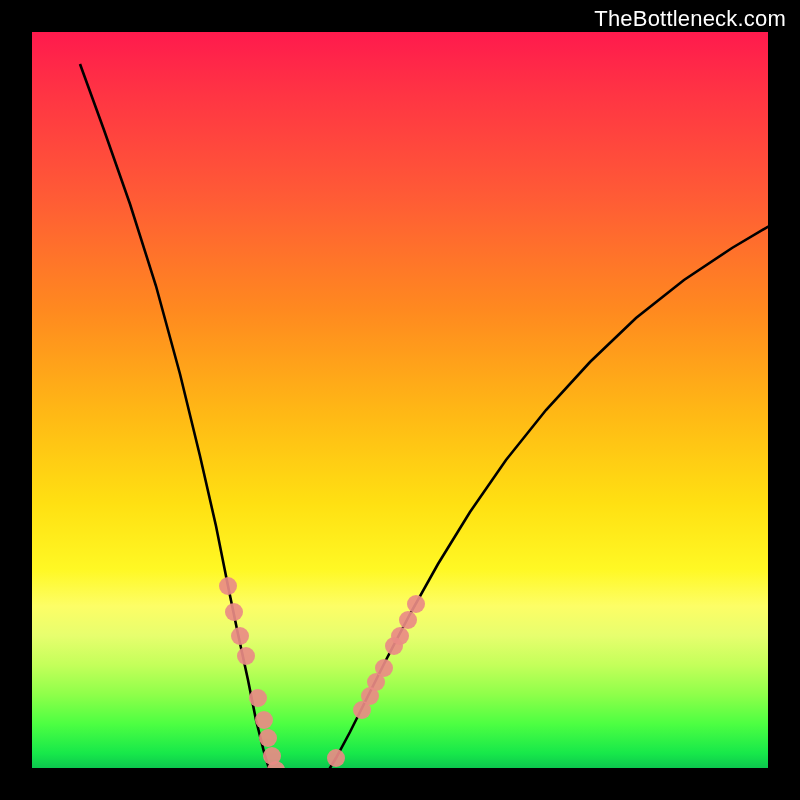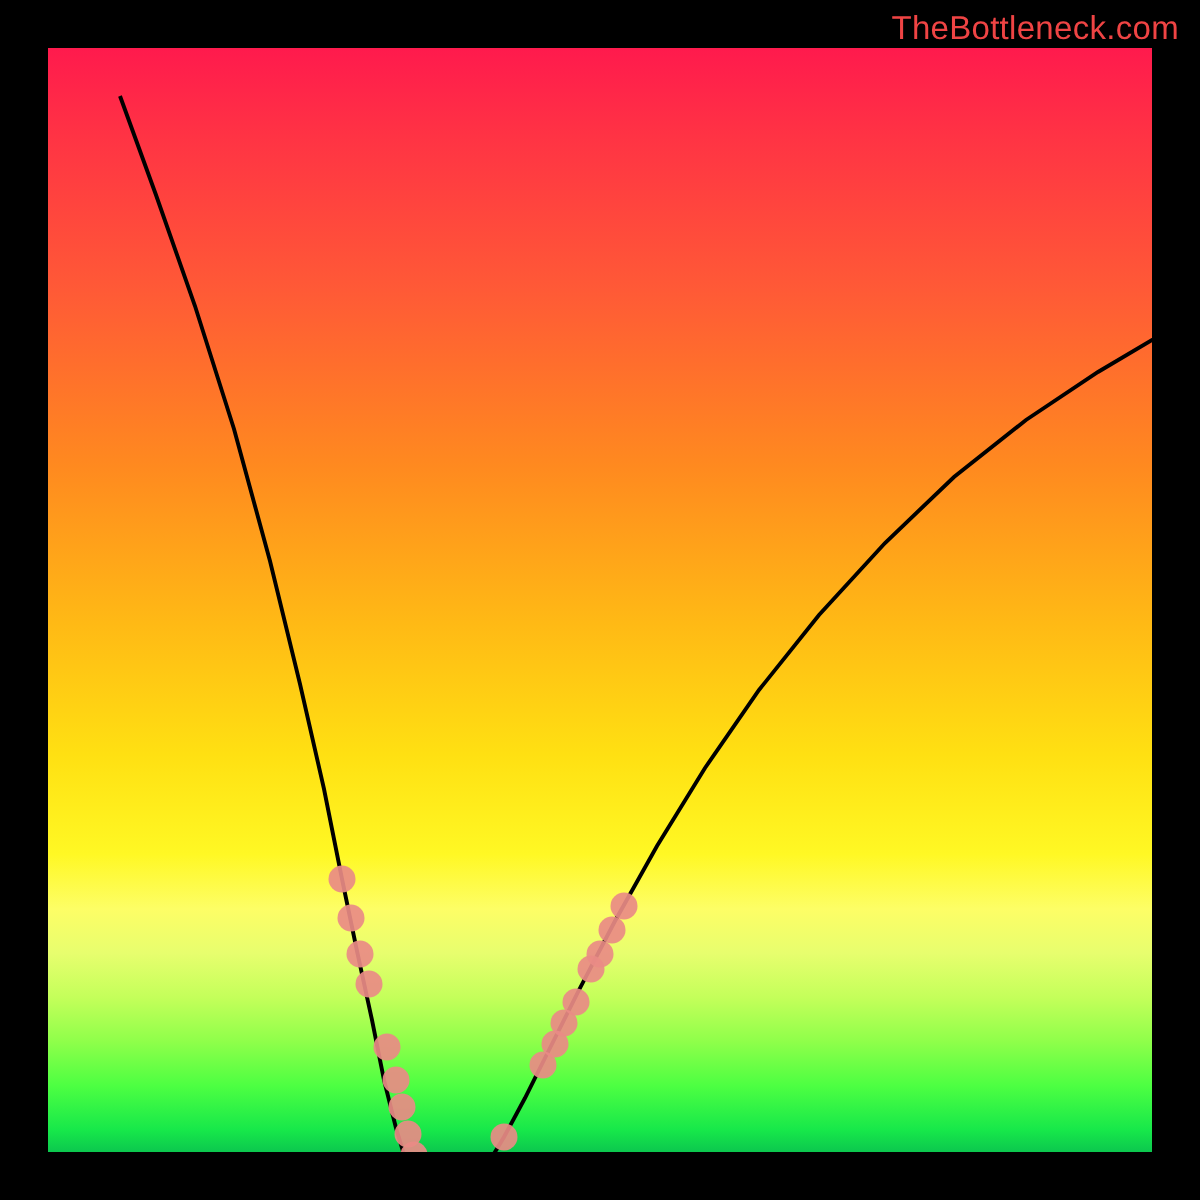--- a/index.html
+++ b/index.html
@@ -48,7 +48,7 @@
     position: absolute;
     top: 6px;
     right: 14px;
-    color: #ef4444;
+    color: #ffffff;
     font-size: 22px;
     letter-spacing: 0.2px;
     font-weight: 400;

